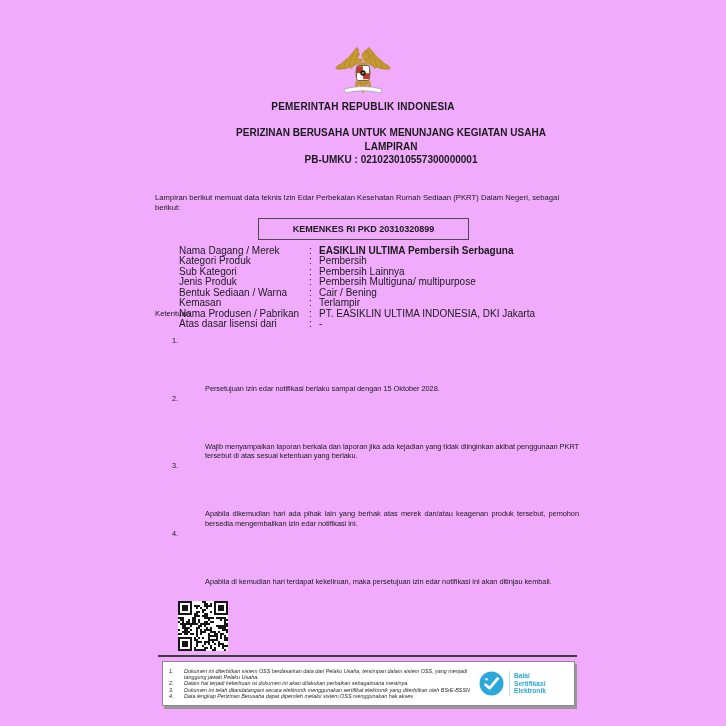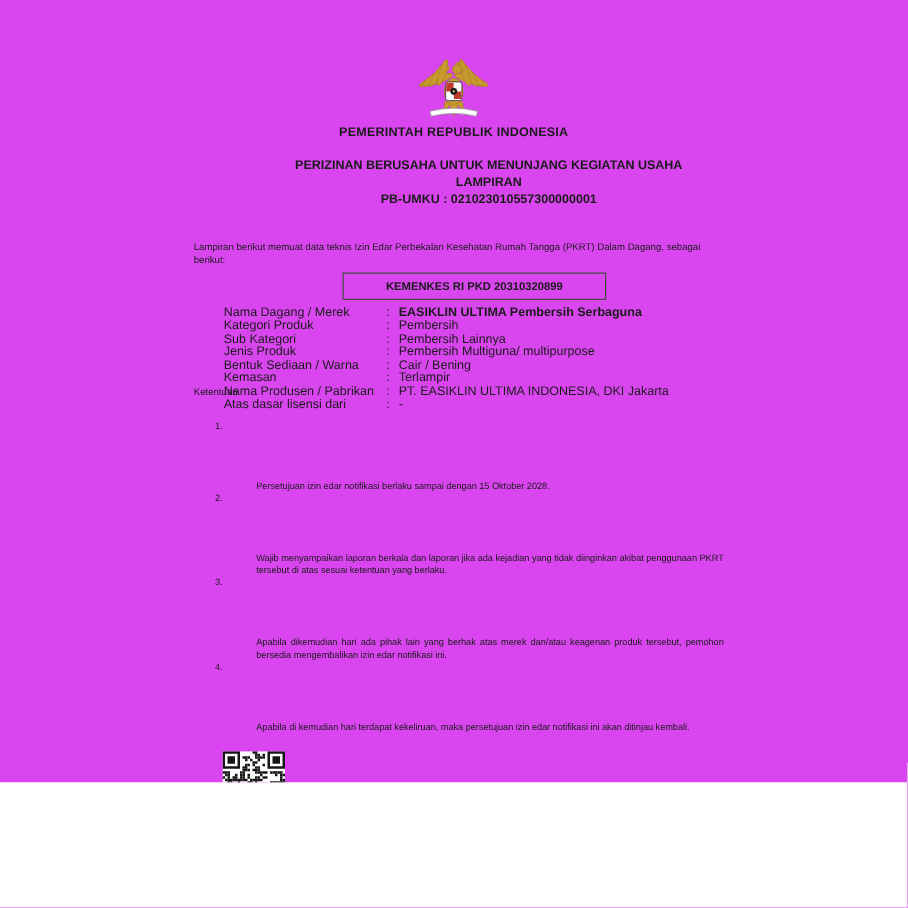--- a/index.html
+++ b/index.html
@@ -4,7 +4,7 @@
 <style>
   html,body{margin:0;padding:0;background:#fff;}
   #page{
-    position:relative;width:726px;height:626px;background:#d946ef;
+    position:relative;width:726px;height:726px;background:#f0abfc;
     font-family:"Liberation Sans",sans-serif;color:#1a1a1a;overflow:hidden;
   }
   .emblem{position:absolute;left:331px;top:40px;width:64px;height:58px;}

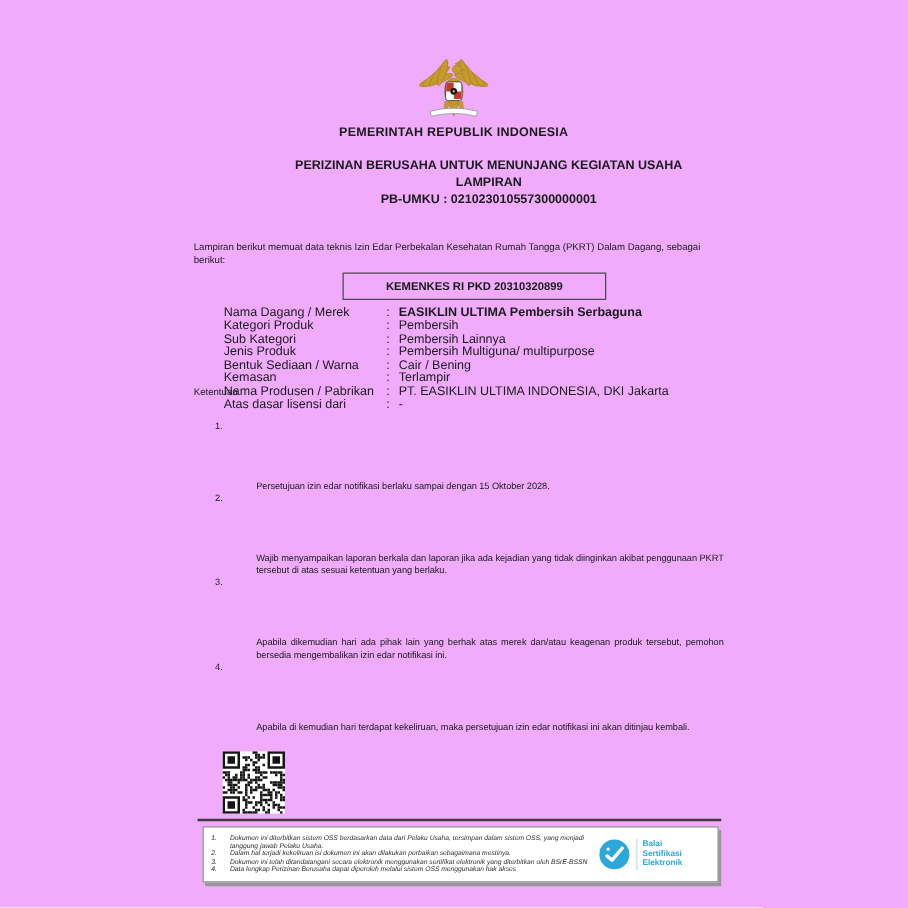--- a/index.html
+++ b/index.html
@@ -98,7 +98,7 @@
     <div>PB-UMKU : 021023010557300000001</div>
   </div>
 
-  <div class="intro">Lampiran berikut memuat data teknis Izin Edar Perbekalan Kesehatan Rumah Tangga (PKRT) Dalam Dagang, sebagai berikut:</div>
+  <div class="intro">Lampiran berikut memuat data teknis Izin Edar Perbekalan Kesehatan Rumah Sediaan (PKRT) Dalam Negeri, sebagai berikut:</div>
 
   <div class="certbox">KEMENKES RI PKD 20310320899</div>
 

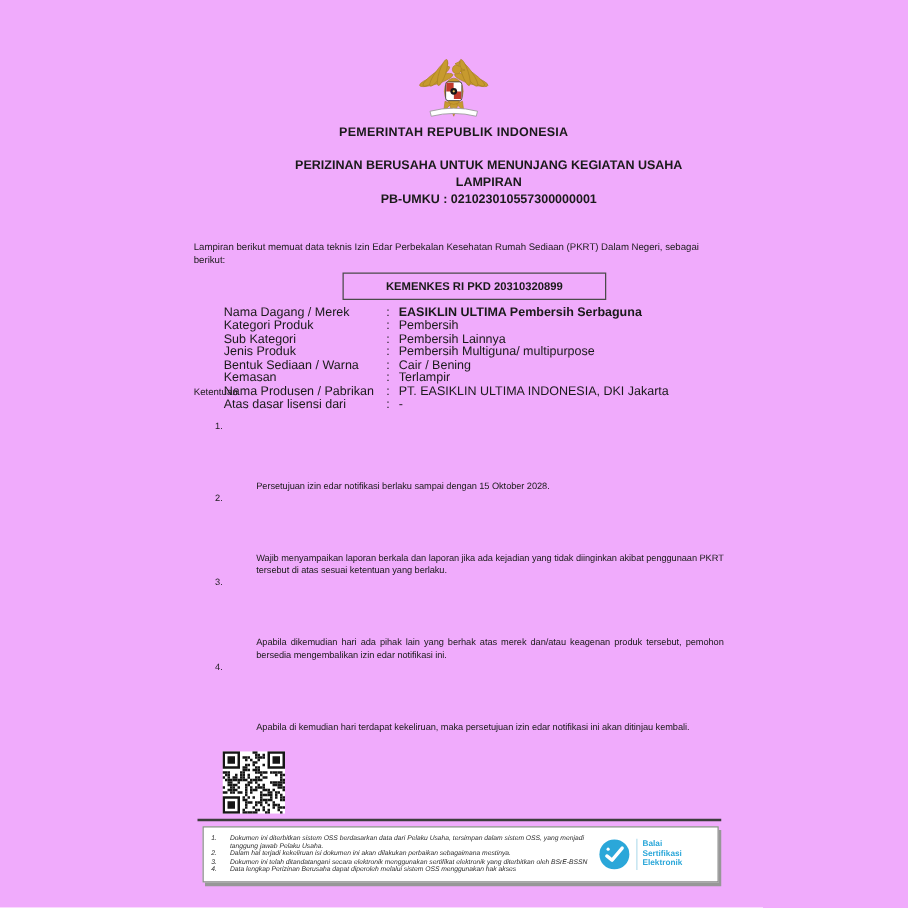--- a/index.html
+++ b/index.html
@@ -16,7 +16,7 @@
          font-size:7.7px;line-height:9.8px;}
   .certbox{position:absolute;left:258px;top:218px;width:209px;height:20px;
            border:1px solid #4a4a4a;text-align:center;line-height:20px;
-           font-weight:bold;font-size:9px;margin-left:16px;}
+           font-weight:bold;font-size:9px;}
   .fields{position:absolute;left:155px;top:246px;width:421px;}
   .frow{display:flex;height:10.45px;font-size:10px;line-height:10.45px;padding-left:24px;}
   .flabel{width:130px;flex:none;}

